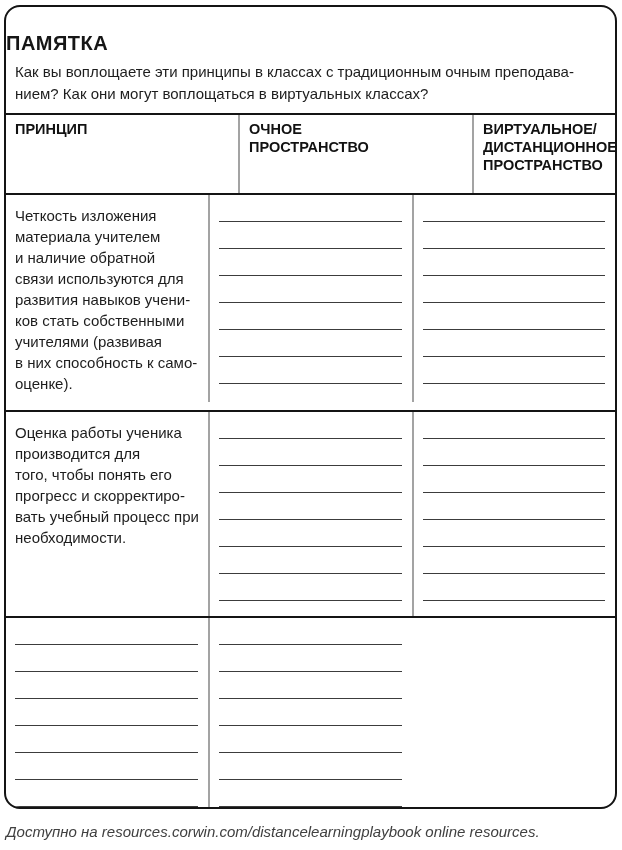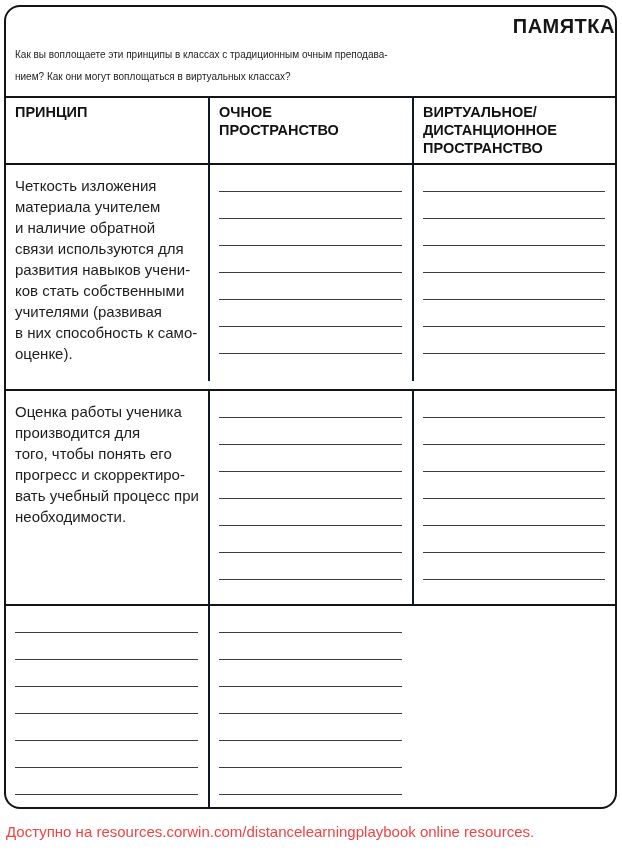--- a/index.html
+++ b/index.html
@@ -34,8 +34,8 @@
   }
   .title {
     margin: 0;
-    padding-top: 7px;
-    text-align: right;
+    padding-top: 24px;
+    text-align: left;
     font-size: 20px;
     font-weight: bold;
     letter-spacing: 0.5px;

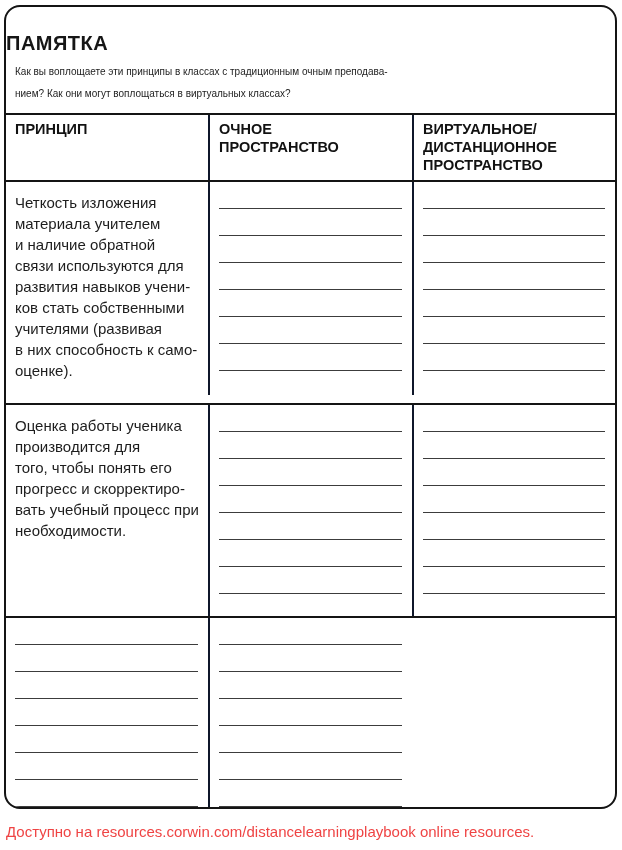--- a/index.html
+++ b/index.html
@@ -45,7 +45,7 @@
   .intro {
     margin: 6px 0 0 0;
     padding: 0 9px;
-    font-size: 10px;
+    font-size: 15px;
     line-height: 22px;
     white-space: pre-line;
     color: #1d1d1d;

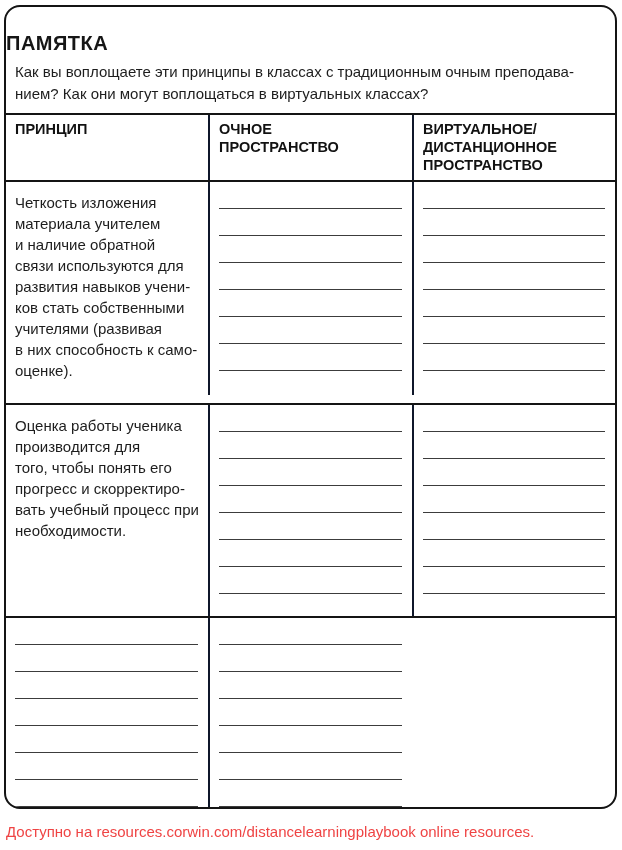--- a/index.html
+++ b/index.html
@@ -64,7 +64,8 @@
     box-sizing: border-box;
   }
   .thead-row {
-    height: 65px;
+    height: 78px;
+    gap: 30px;
   }
   .body-row {
     border-top: 2px solid #141414;

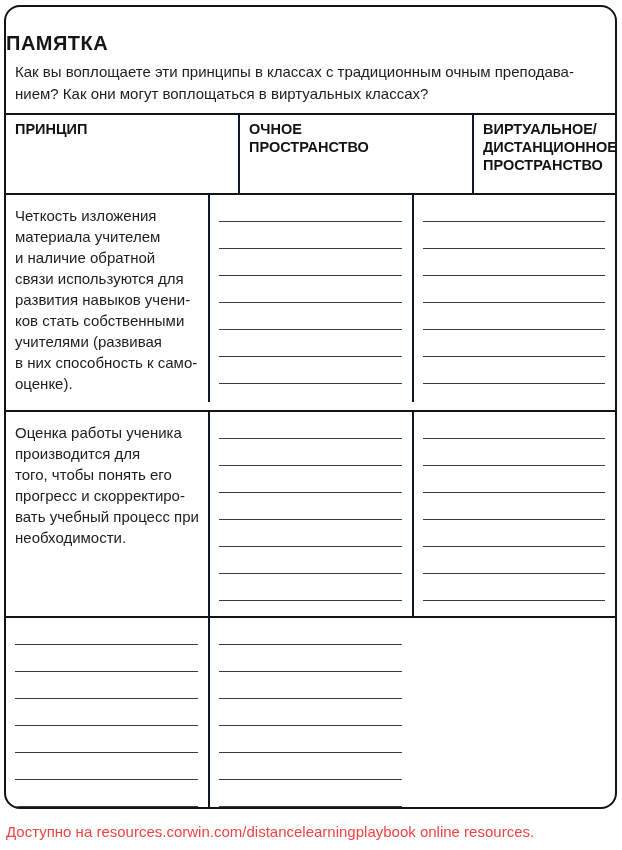--- a/index.html
+++ b/index.html
@@ -85,7 +85,7 @@
     min-width: 0;
   }
   .cell + .cell {
-    border-left: 2px solid #0f172a;
+    border-left: 2px solid #a3a3a3;
   }
   .th {
     padding: 5px 6px 0 9px;

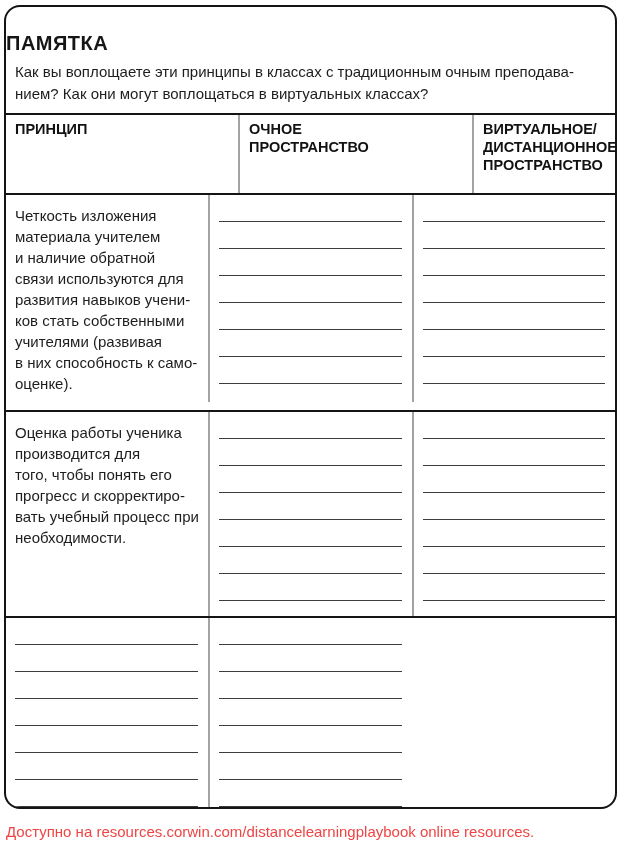--- a/index.html
+++ b/index.html
@@ -116,7 +116,8 @@
     margin: 0;
     font-size: 15px;
     line-height: 20px;
-    color: #ef4444;
+    color: #404040;
+    font-style: italic;
   }
 </style>
 </head>

